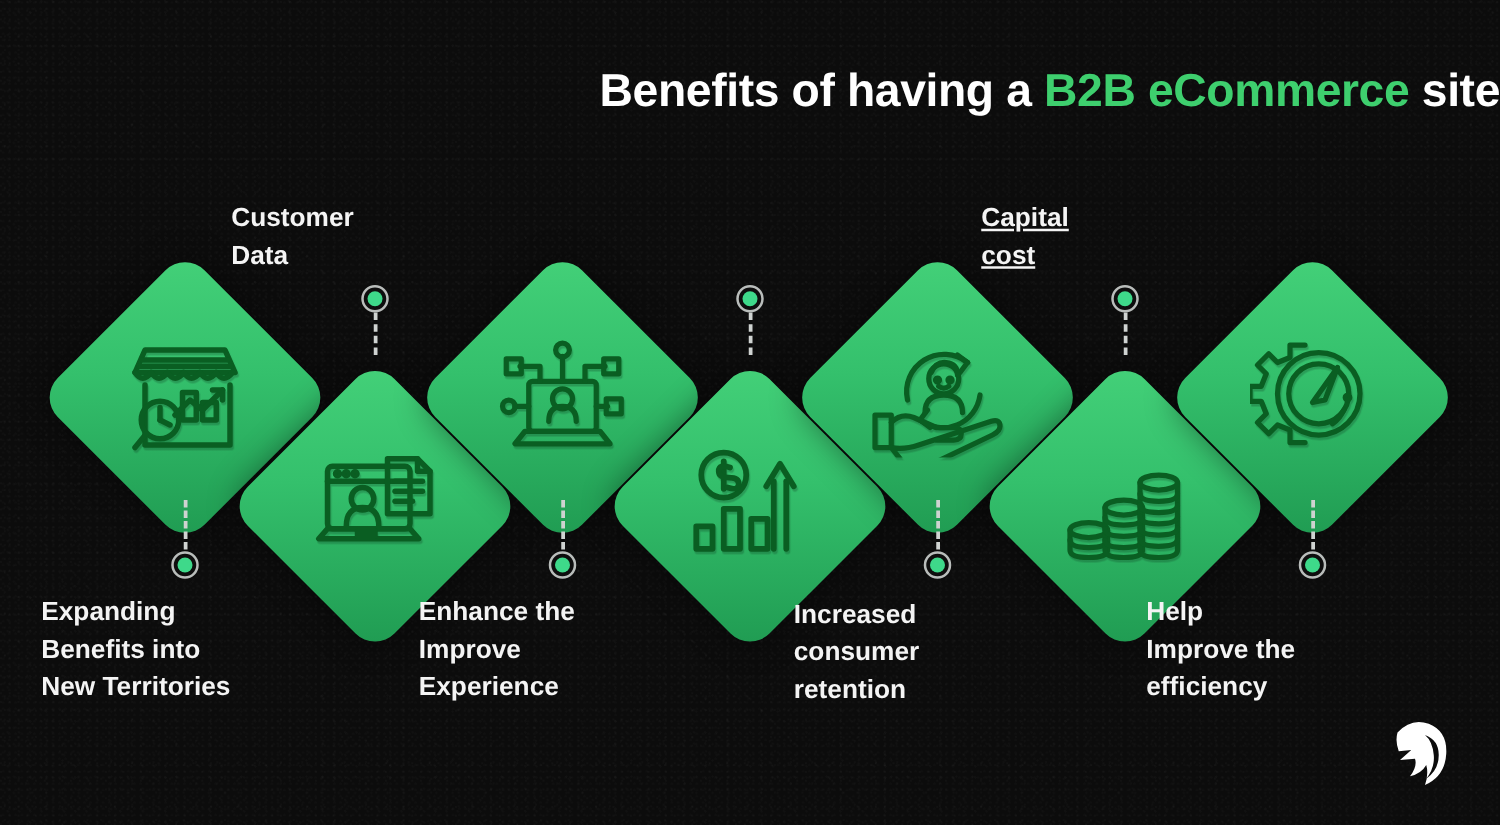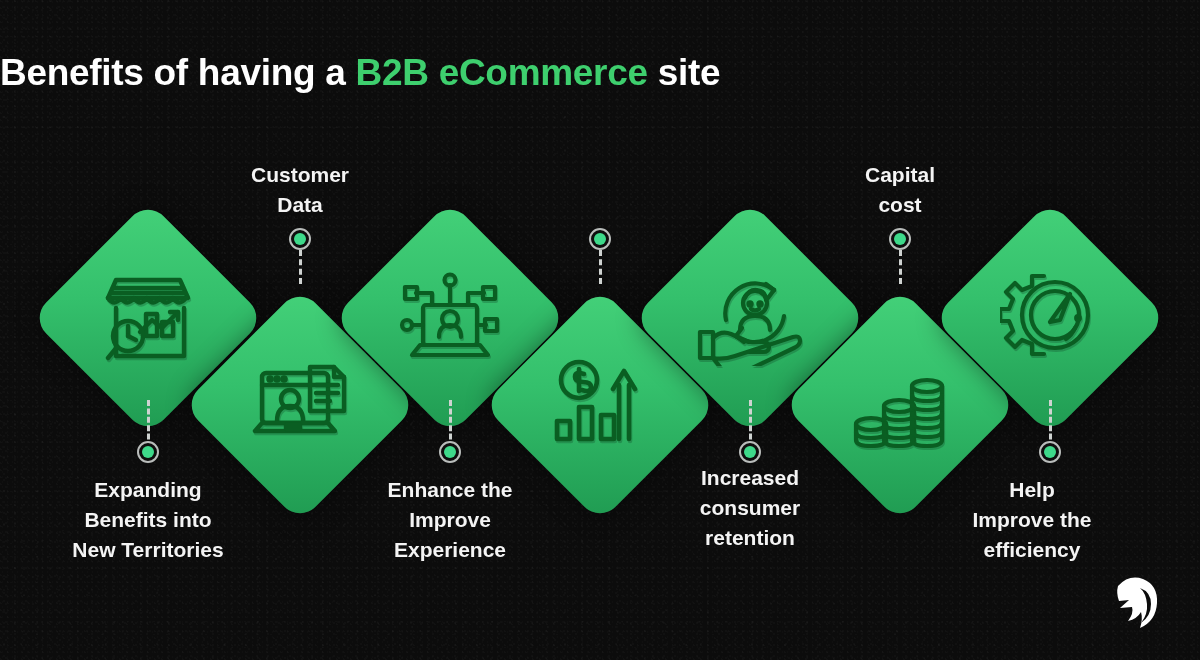--- a/index.html
+++ b/index.html
@@ -27,7 +27,7 @@
   
   .title{
     position:absolute;top:52px;left:0;width:1200px;
-    text-align:left;
+    text-align:right;
     font-size:37px;font-weight:bold;color:#ffffff;
     letter-spacing:-0.3px;
   }

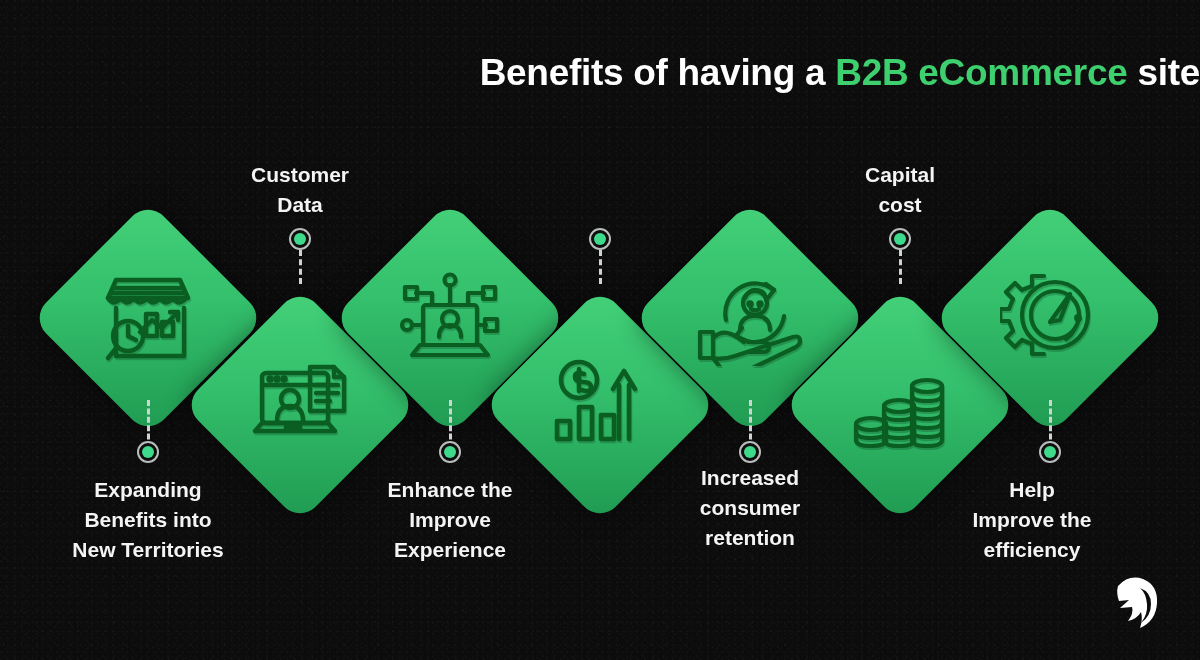--- a/index.html
+++ b/index.html
@@ -52,7 +52,6 @@
   
   .label{
     position:absolute;
-    text-align:center;
     color:#f4f4f4;
     font-size:21px;font-weight:bold;
     line-height:1.43;

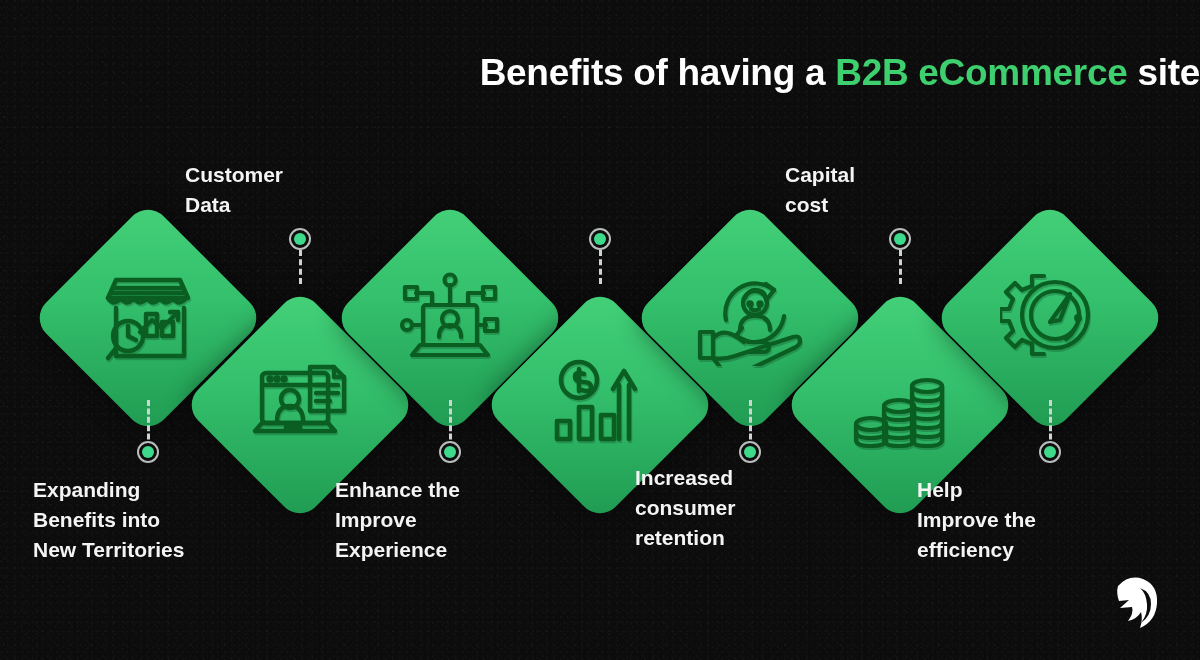--- a/index.html
+++ b/index.html
@@ -235,7 +235,7 @@
   </div>
   <div class="dash" style="left:899px;top:250px;height:34px;"></div>
   <div class="dot" style="left:889px;top:228px;"></div>
-  <div class="label" style="left:785px;top:160px;white-space:pre-line;">Capital
+  <div class="label" style="left:785px;top:160px;white-space:pre-line;text-decoration:underline;">Capital
 cost</div>
 
   <div class="diamond" style="left:967px;top:235px;">

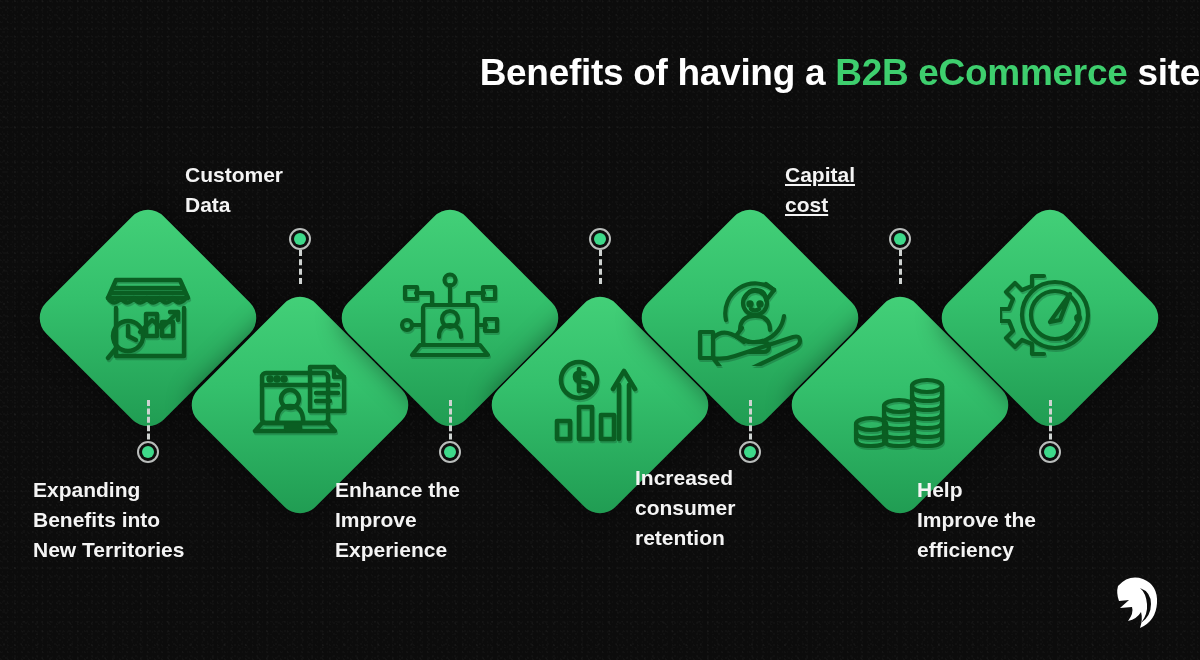--- a/index.html
+++ b/index.html
@@ -206,7 +206,7 @@
   </div>
   <div class="dash" style="left:749px;top:400px;height:48px;"></div>
   <div class="dot" style="left:739px;top:441px;"></div>
-  <div class="label" style="left:635px;top:463px;white-space:pre-line;">Increased
+  <div class="label" style="left:635px;top:477px;white-space:pre-line;">Increased
 consumer
 retention</div>
 

